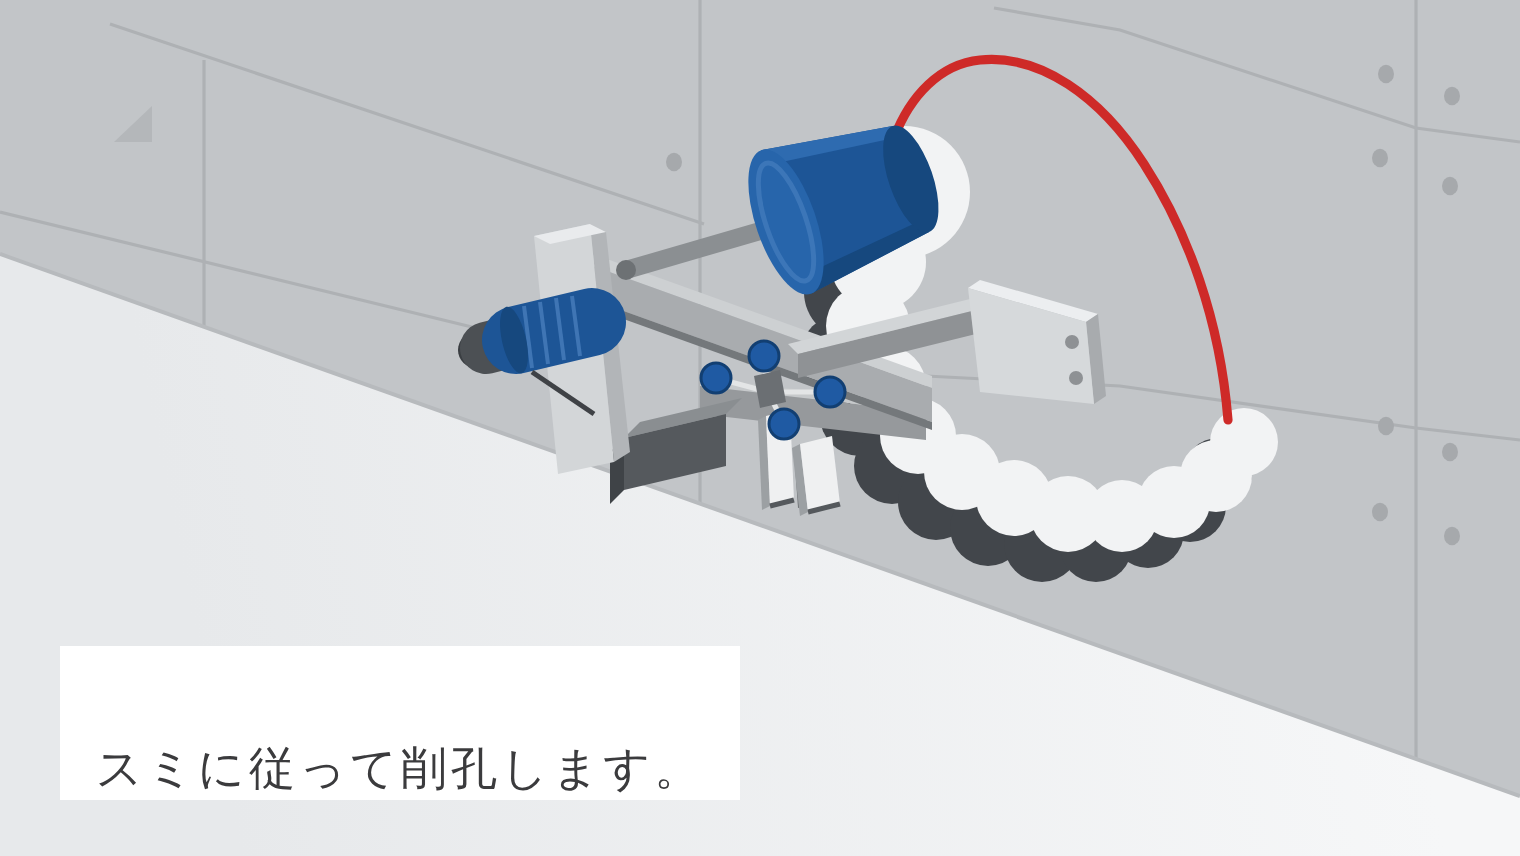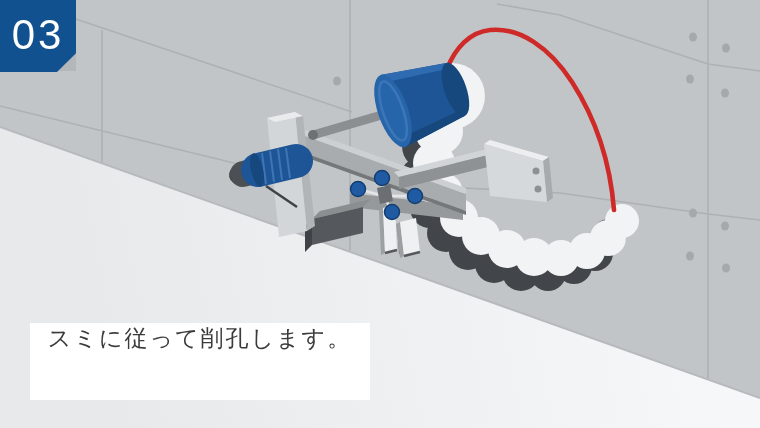--- a/index.html
+++ b/index.html
@@ -202,9 +202,6 @@
   <polygon points="57,71 76,53 76,71" fill="#b4b7ba"></polygon>
 </svg>
 
-<div class="step-badge">
-  <span>03</span>
-</div>
 
 <div class="caption-box">
   <span>スミに従って削孔します。</span>

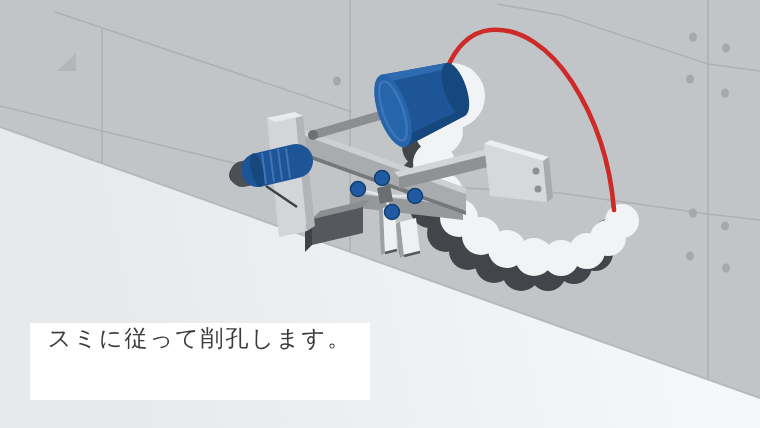--- a/index.html
+++ b/index.html
@@ -28,7 +28,7 @@
   .caption-box{
     position:absolute;left:30px;top:323px;width:340px;height:77px;
     background:var(--caption-bg);
-    display:flex;align-items:flex-start;justify-content:center;
+    display:flex;align-items:flex-end;justify-content:center;
   }
   .caption-box span{
     color:var(--caption-text);font-size:23px;letter-spacing:2px;font-weight:500;

